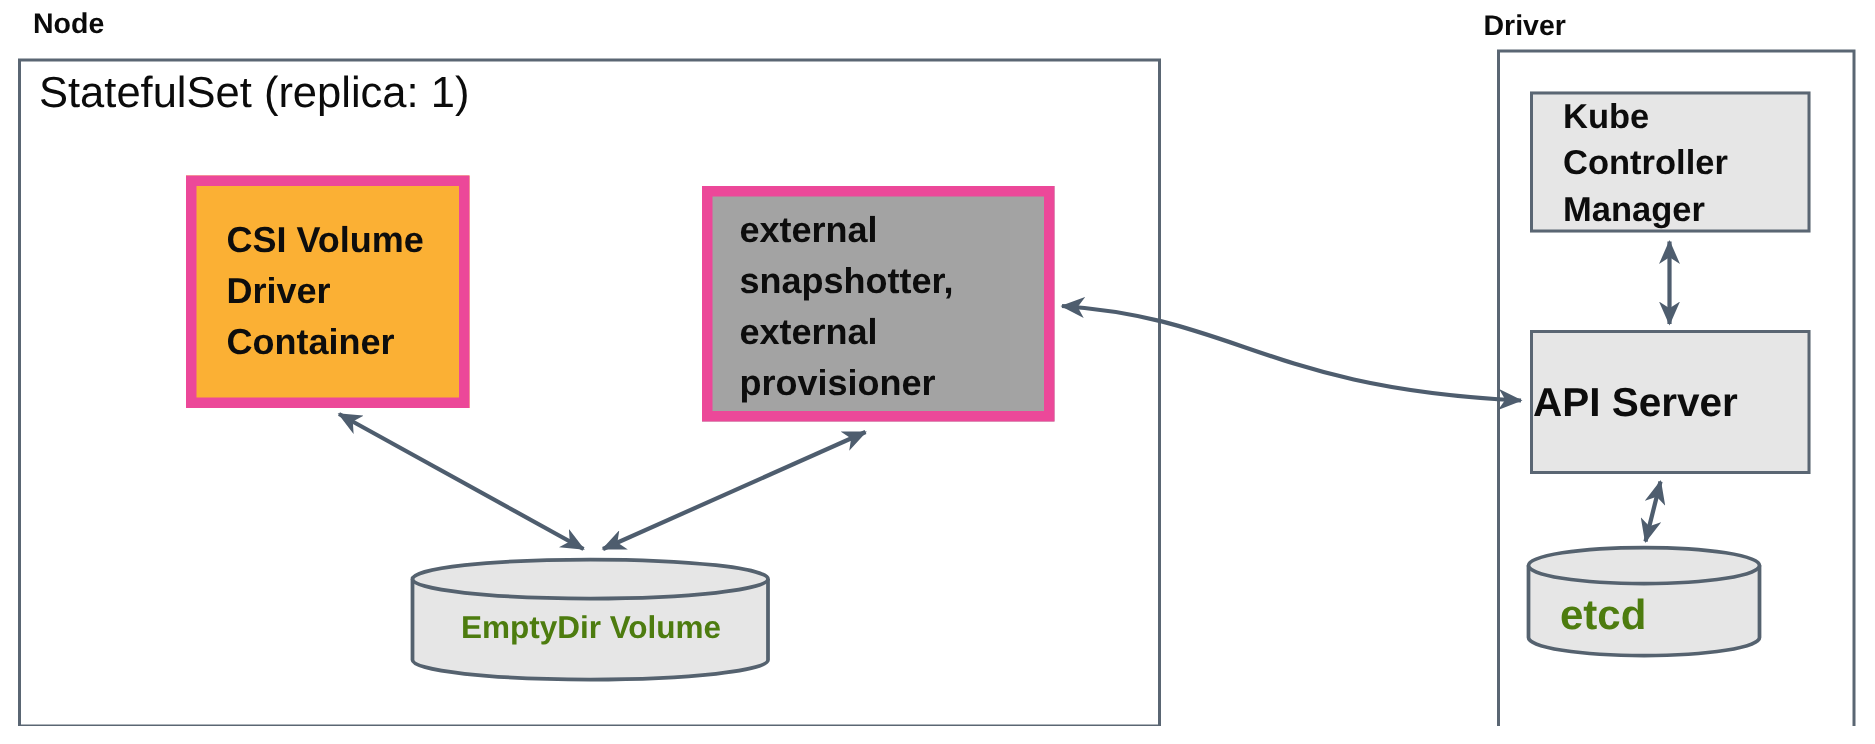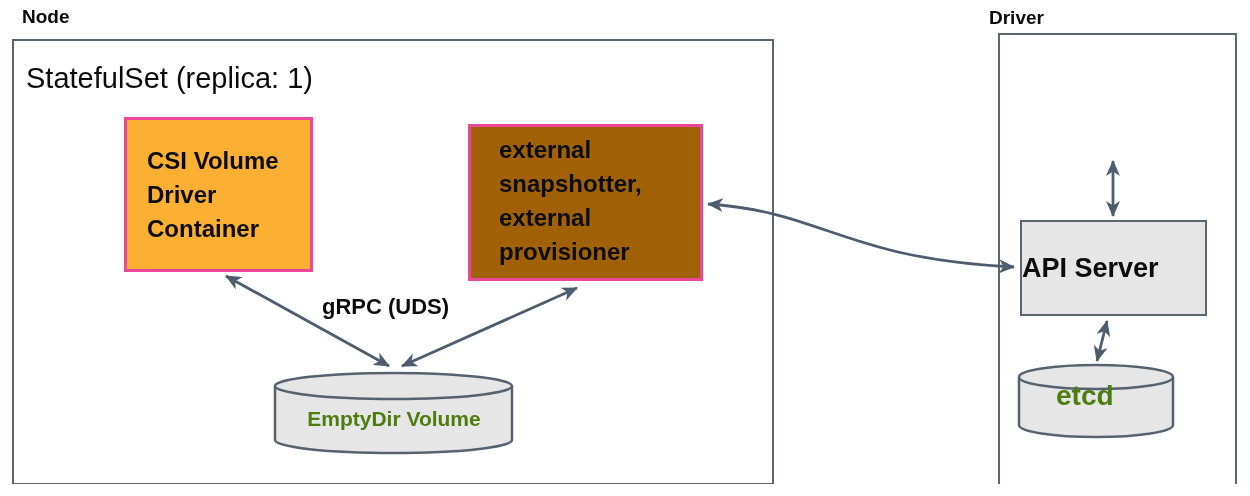--- a/index.html
+++ b/index.html
@@ -37,7 +37,6 @@
     font-size: 29px;
     font-weight: normal;
     color: #0b0b0b;
-    margin-top: 16px;
   }
 
   .colored-box {

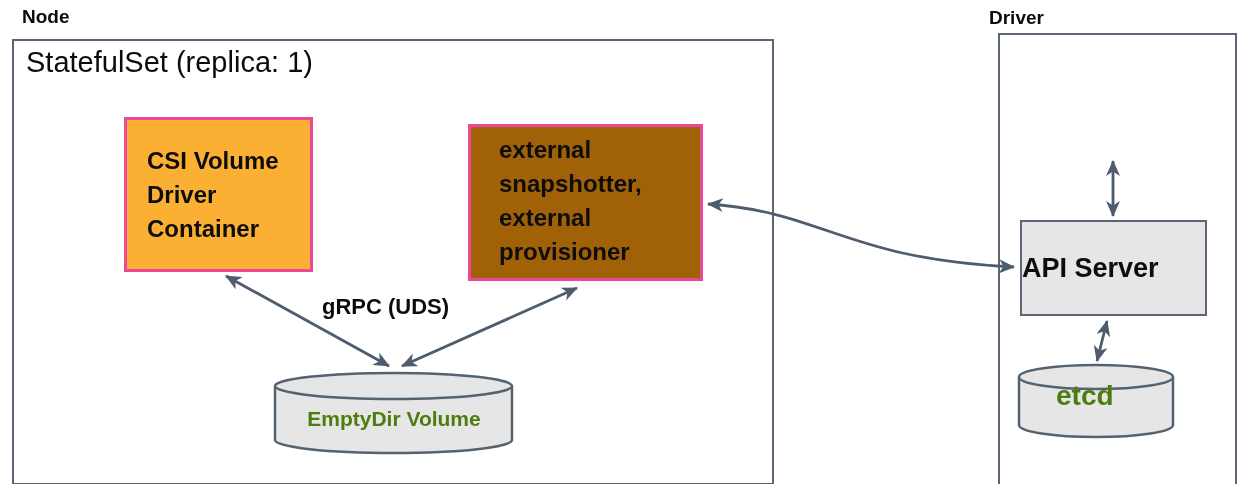--- a/index.html
+++ b/index.html
@@ -134,6 +134,9 @@
     <span>external snapshotter, external provisioner</span>
   </div>
 
+  <div class="gray-box kcm-box">
+    <span>Kube Controller Manager</span>
+  </div>
 
   <div class="gray-box api-box">
     <span>API Server</span>

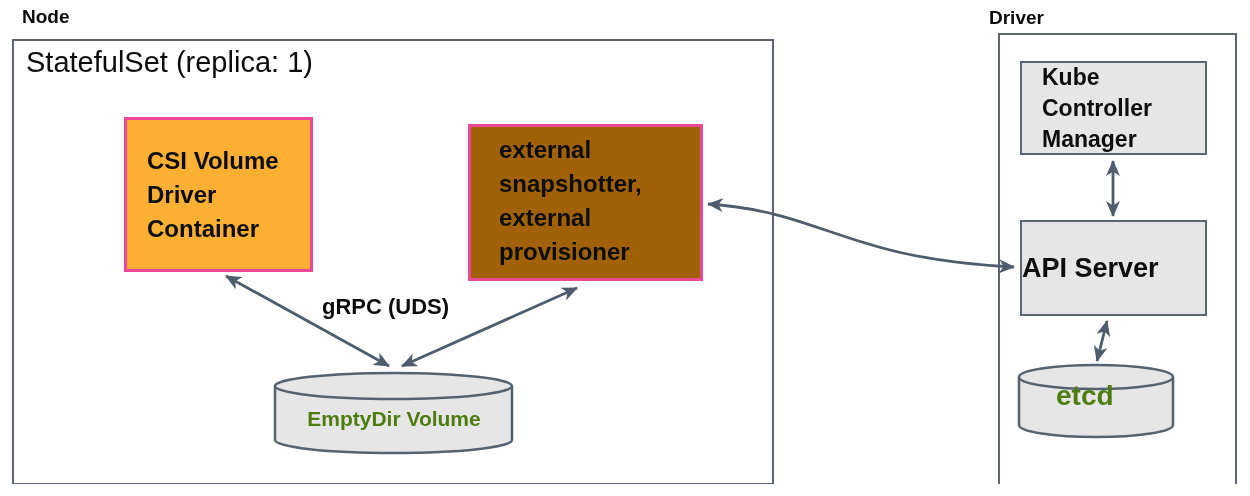--- a/index.html
+++ b/index.html
@@ -41,7 +41,7 @@
 
   .colored-box {
     position: absolute;
-    border: 3px solid #ec4899;
+    border: 7px solid #ec4899;
     display: flex;
     align-items: center;
     font-weight: bold;

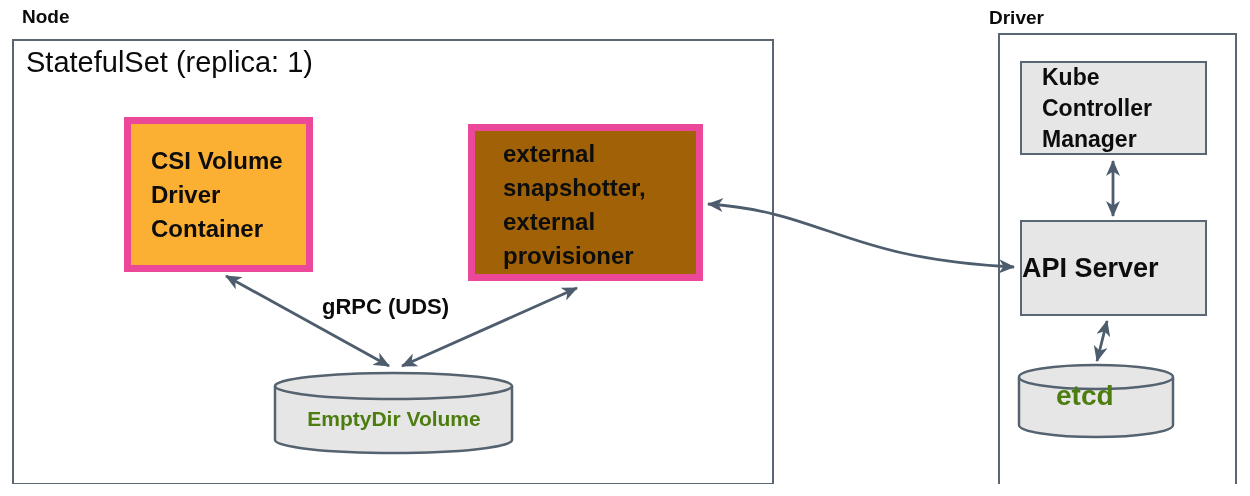--- a/index.html
+++ b/index.html
@@ -56,8 +56,8 @@
   }
   .ext-box {
     left: 468px; top: 124px; width: 235px; height: 157px;
-    background: #a16207;
-    padding-left: 28px; padding-right: 16px;
+    background: #a3a3a3;
+    padding-left: 18px; padding-right: 16px;
     align-items: flex-start;
     padding-top: 6px;
   }

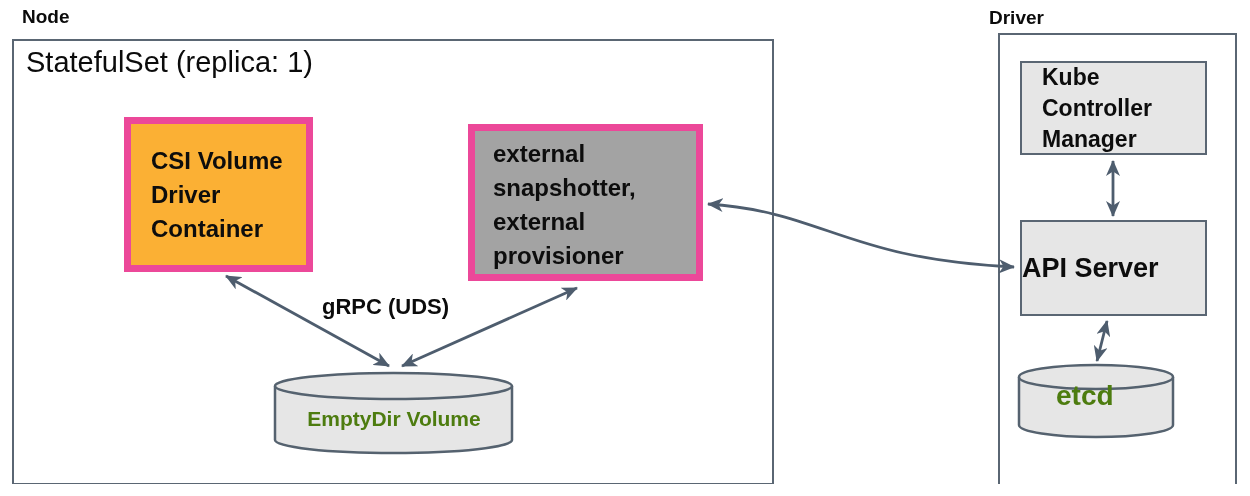--- a/index.html
+++ b/index.html
@@ -142,7 +142,6 @@
     <span>API Server</span>
   </div>
 
-  <div class="grpc-label">gRPC (UDS)</div>
 
   <svg class="overlay" viewBox="0 0 1250 496" xmlns="http://www.w3.org/2000/svg">
     <defs>

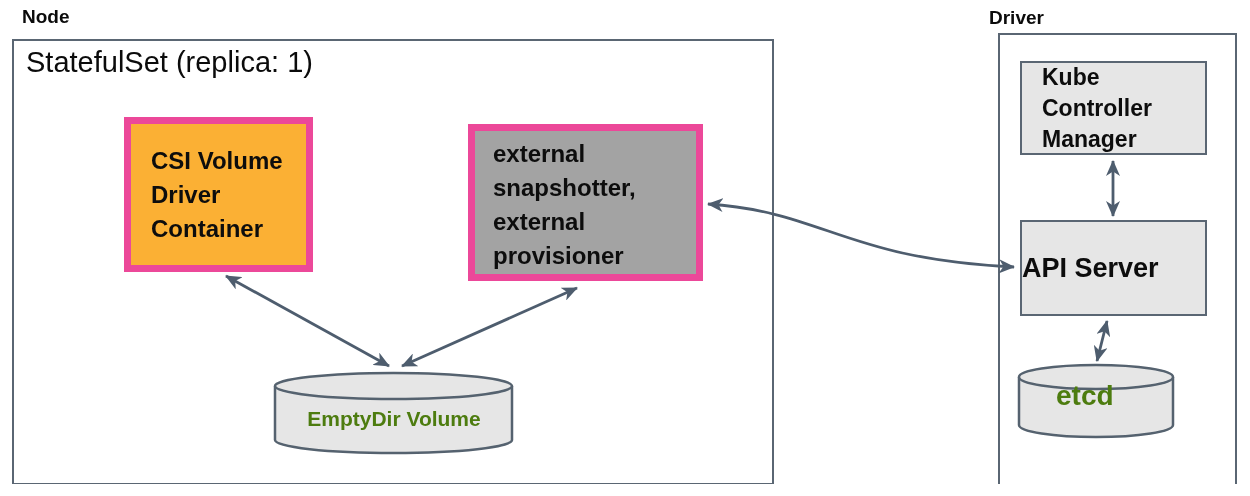--- a/index.html
+++ b/index.html
@@ -101,9 +101,8 @@
     font-size: 21px;
   }
   .etcd-label {
-    left: 1040px; top: 380px;
+    left: 1040px; top: 394px;
     font-size: 28px;
-    margin-left: 16px;
   }
 
   svg.overlay {

